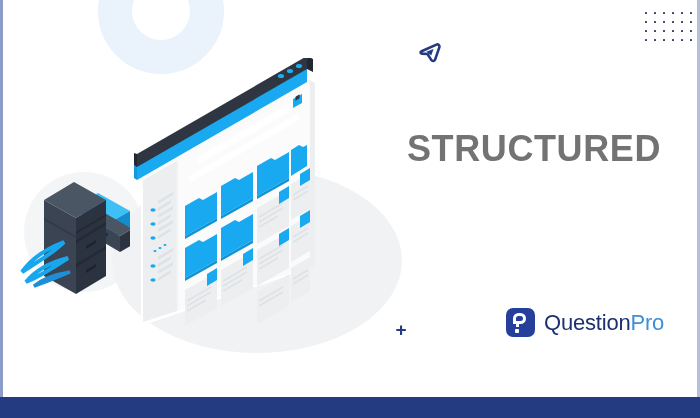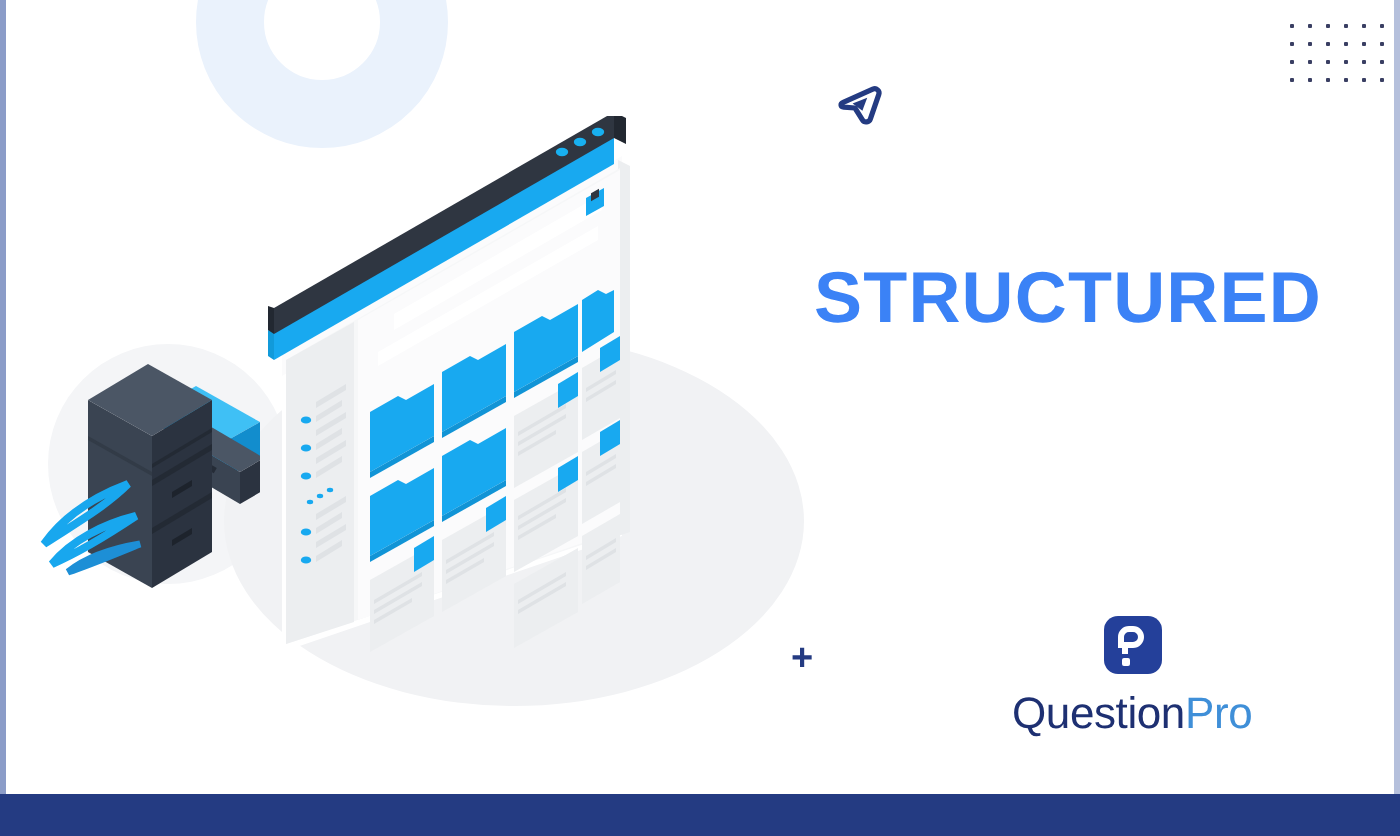--- a/index.html
+++ b/index.html
@@ -68,7 +68,7 @@
   }
   .headline .l1{
     display:block;font-size:36px;line-height:40px;font-weight:bold;letter-spacing:.6px;
-    color:#3b82f6;font-family:"Liberation Sans", sans-serif;
+    color:#737373;font-family:"Liberation Sans", sans-serif;
   }
   .headline .l2{
     display:block;font-size:40px;line-height:44px;font-weight:bold;letter-spacing:1.2px;

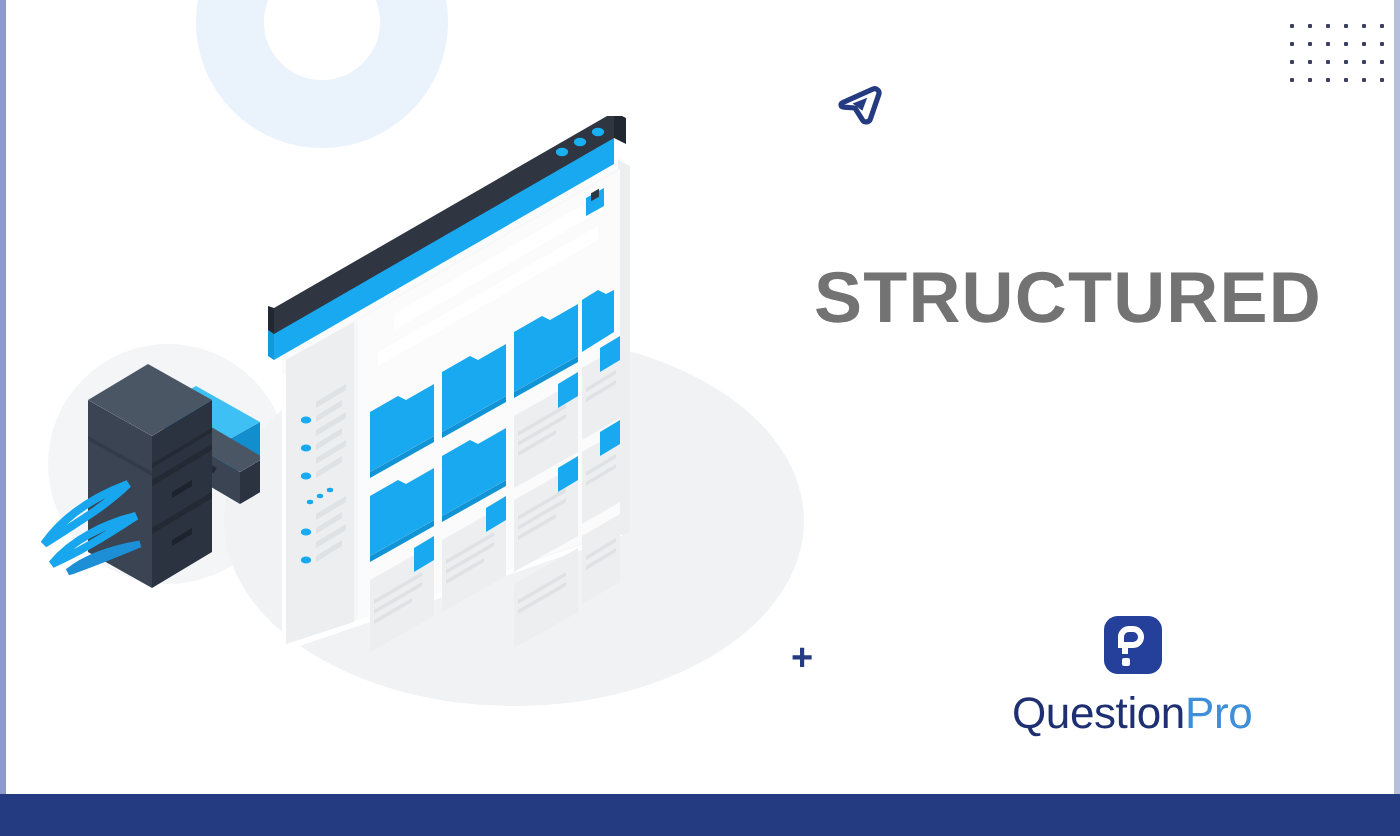--- a/index.html
+++ b/index.html
@@ -77,7 +77,7 @@
 
   
   .brand{
-    position:absolute;left:506px;top:308px;display:flex;align-items:center;gap:9px;flex-direction:column;
+    position:absolute;left:506px;top:308px;display:flex;align-items:center;gap:9px;
   }
   .brand-mark{
     width:29px;height:29px;border-radius:7px;background:#24409a;position:relative;flex:0 0 auto;

